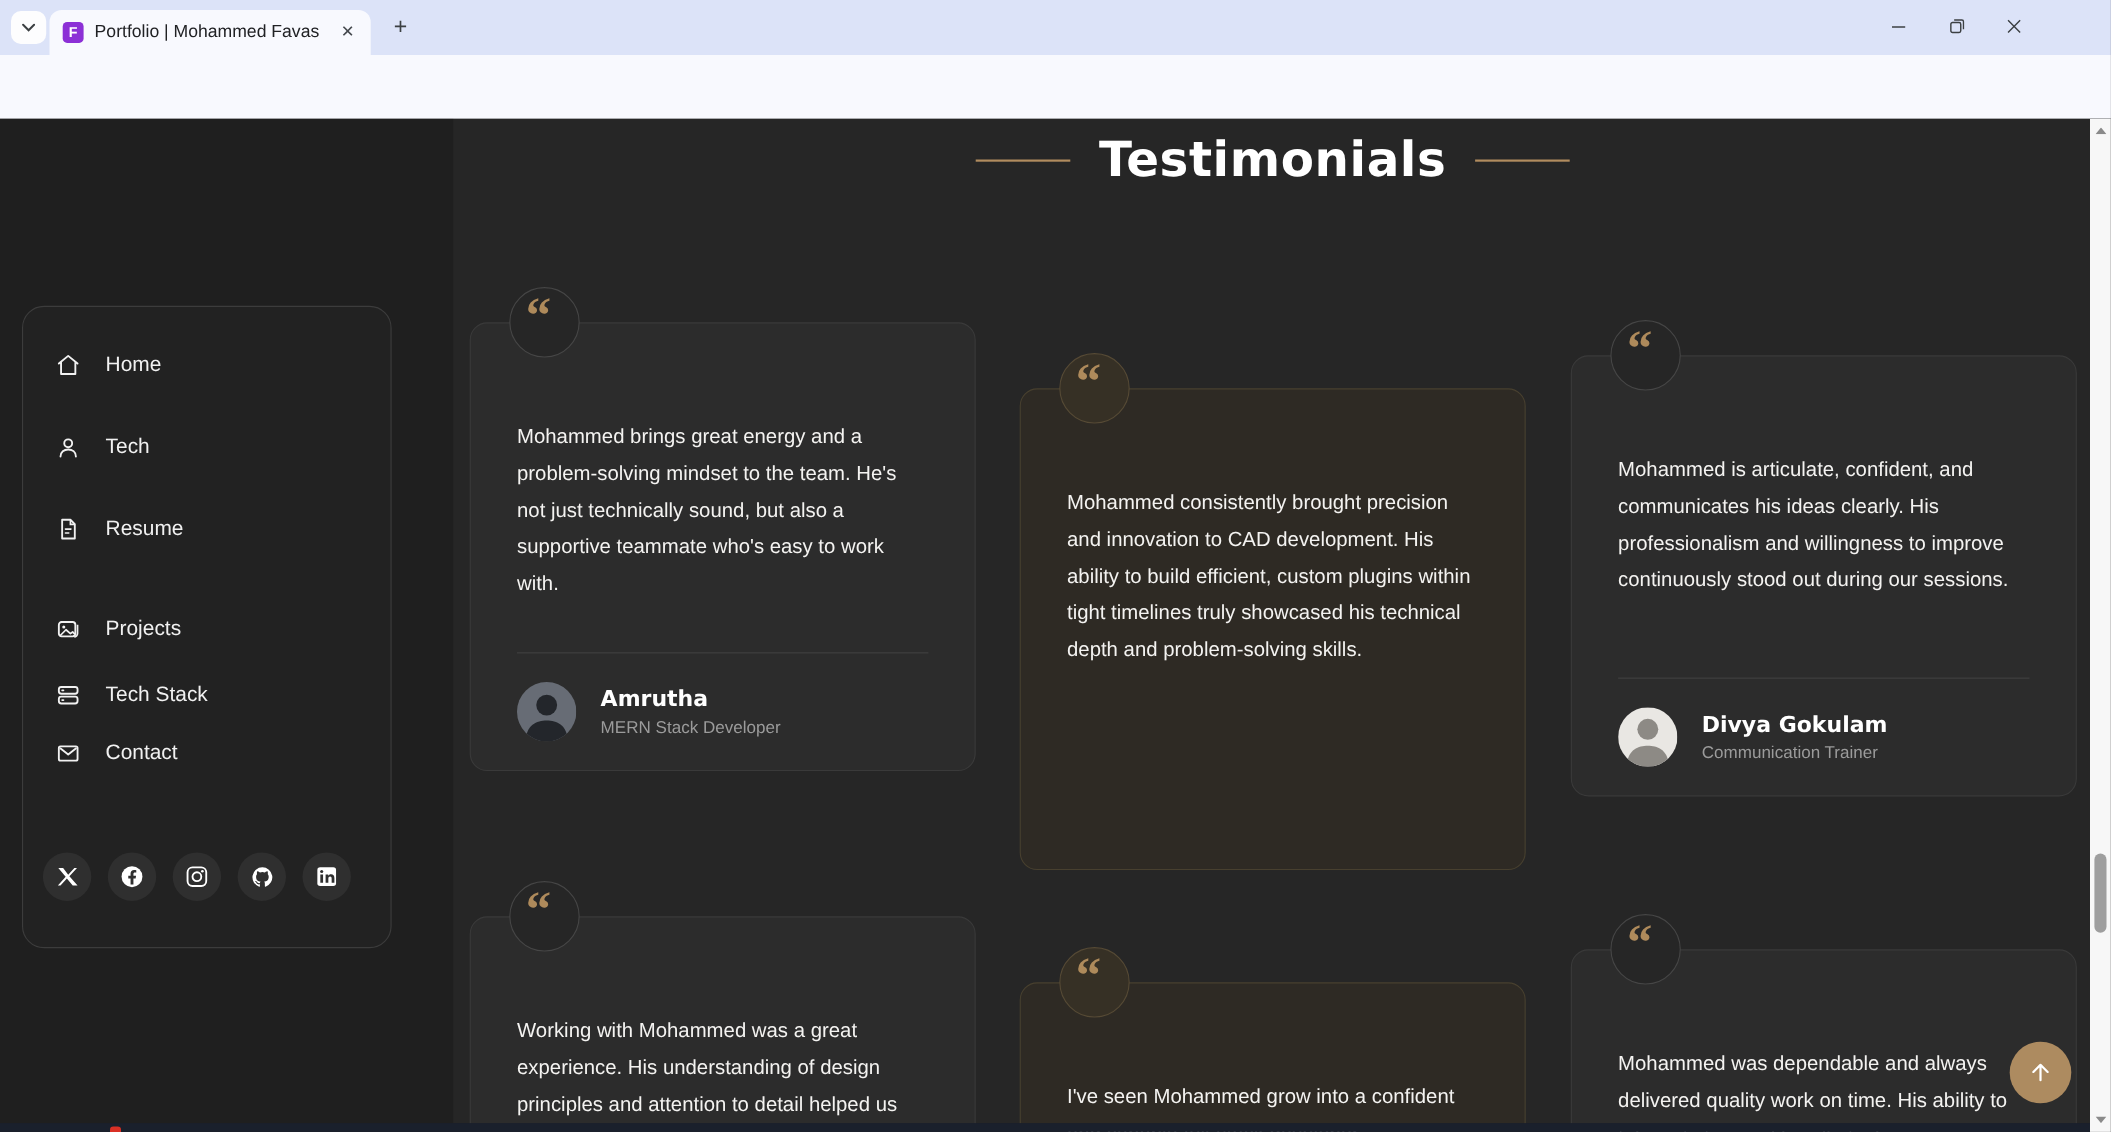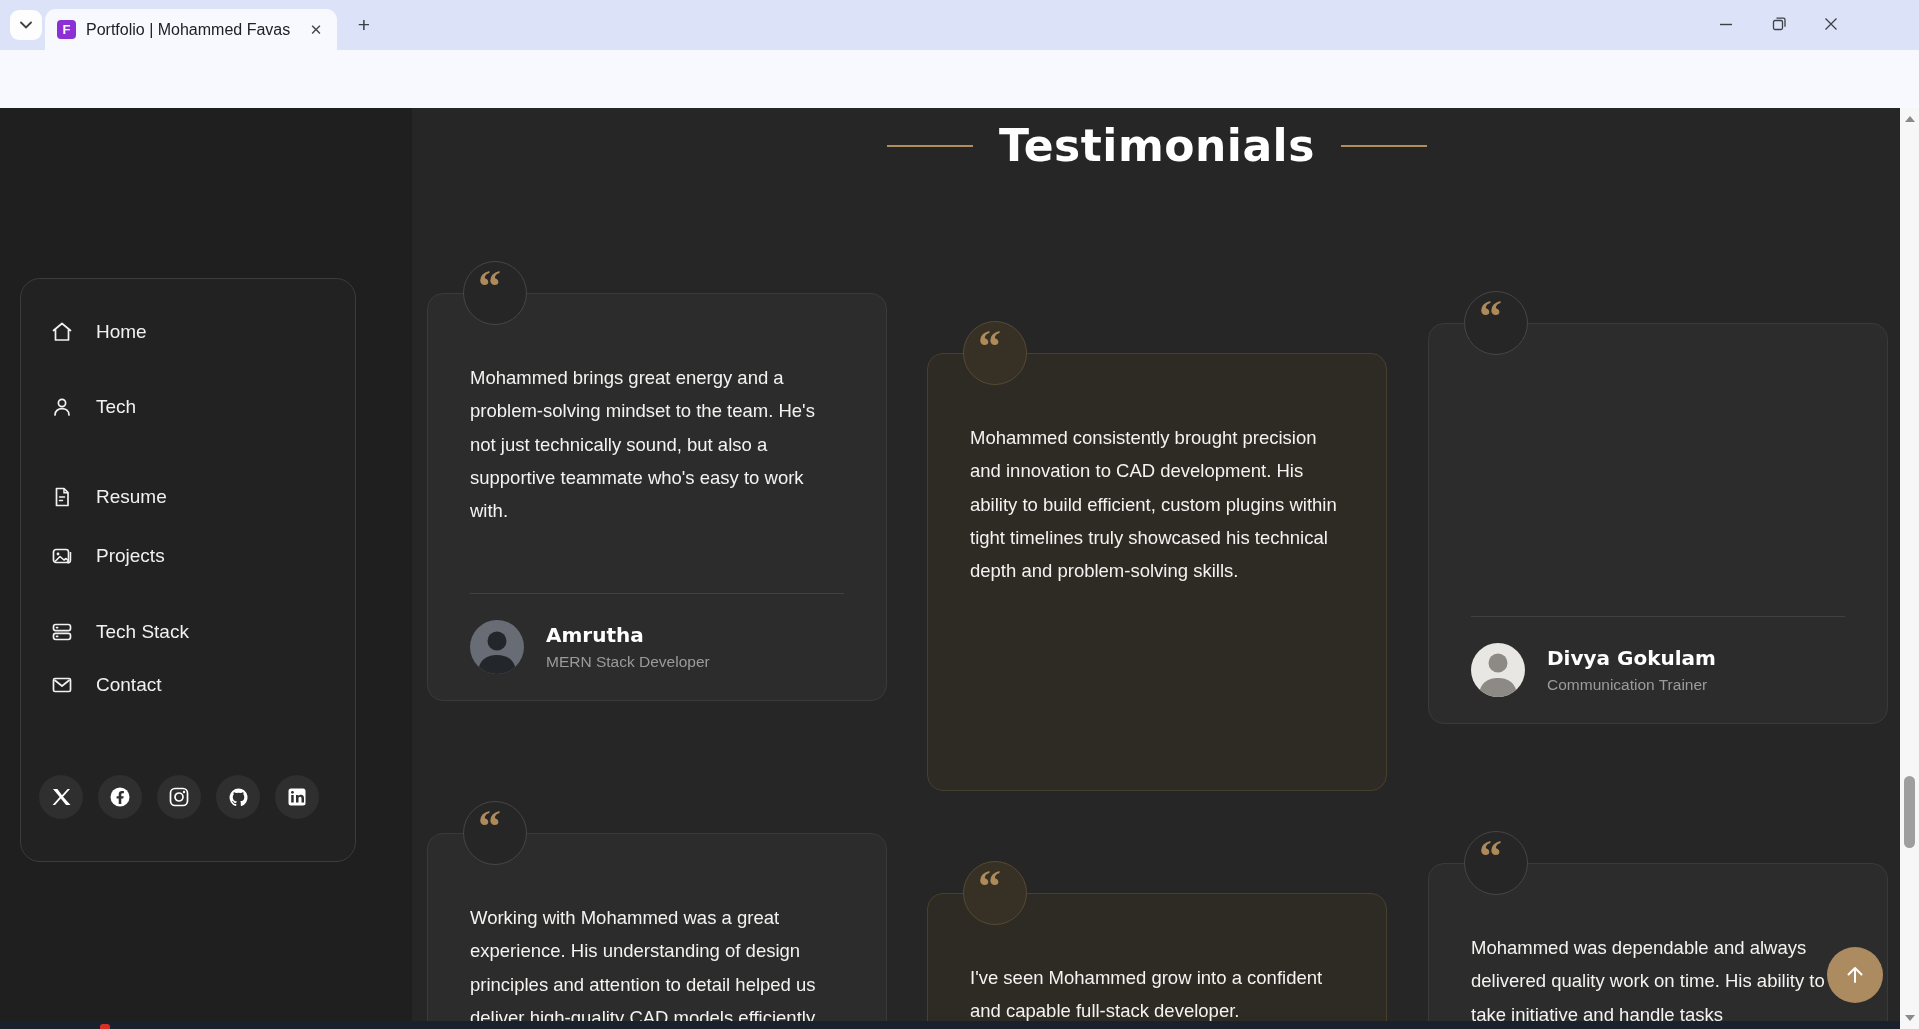--- a/index.html
+++ b/index.html
@@ -55,7 +55,7 @@
 
   
   .card { position:absolute; width:460px; background:#2c2c2c; border:1px solid #3a3a3a;
-    border-radius:16px; padding:67px 42px 26px 42px; display:flex; flex-direction:column; }
+    border-radius:16px; padding:86px 42px 26px 42px; display:flex; flex-direction:column; }
   .card.warm { background:#2e2a24; border-color:#48402f; }
   .quote-badge { position:absolute; width:64px; height:64px; border-radius:50%; background:#262626;
     border:1px solid #464646; z-index:3; }

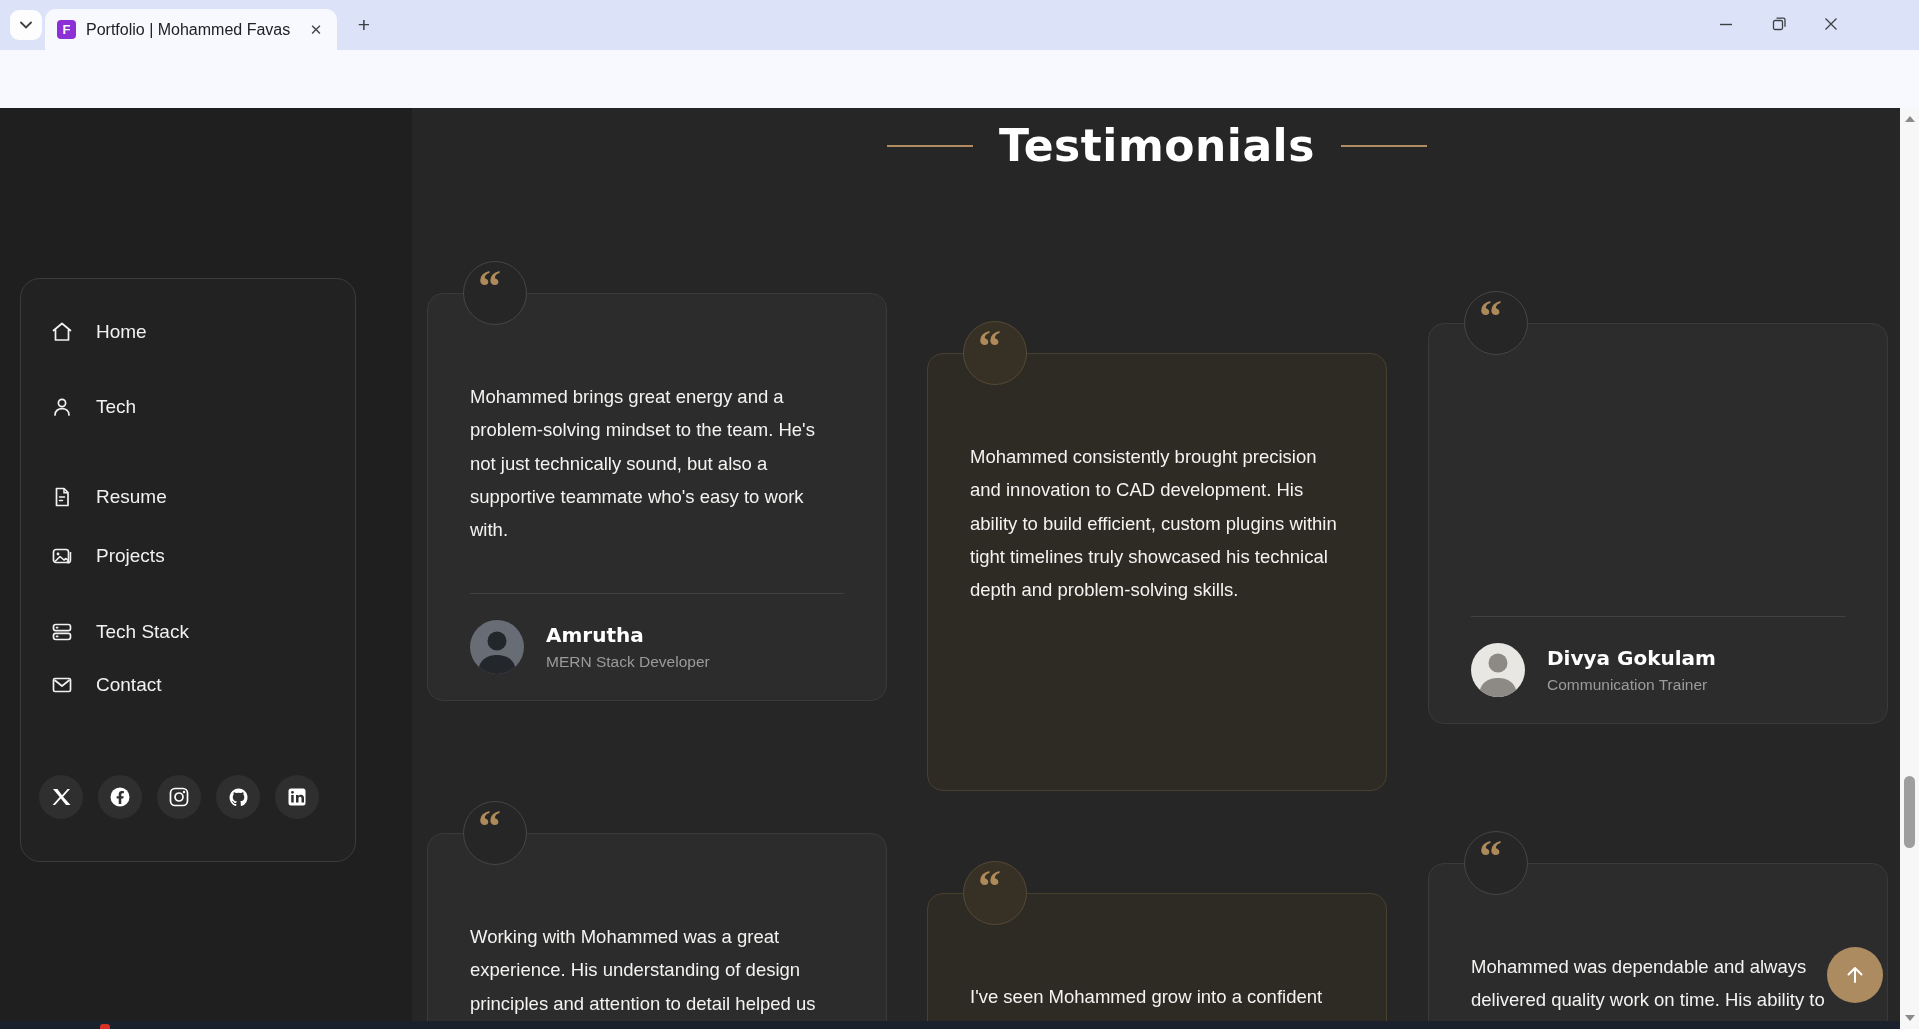--- a/index.html
+++ b/index.html
@@ -302,6 +302,7 @@
   </div>
 
   <div class="card" style="left:1428px; top:215px; height:401px;">
+    <div class="quote-text">Mohammed is articulate, confident, and communicates his ideas clearly. His professionalism and willingness to improve continuously stood out during our sessions.</div>
     <div class="author">
       <div class="avatar">
         <svg width="54" height="54" viewBox="0 0 54 54">

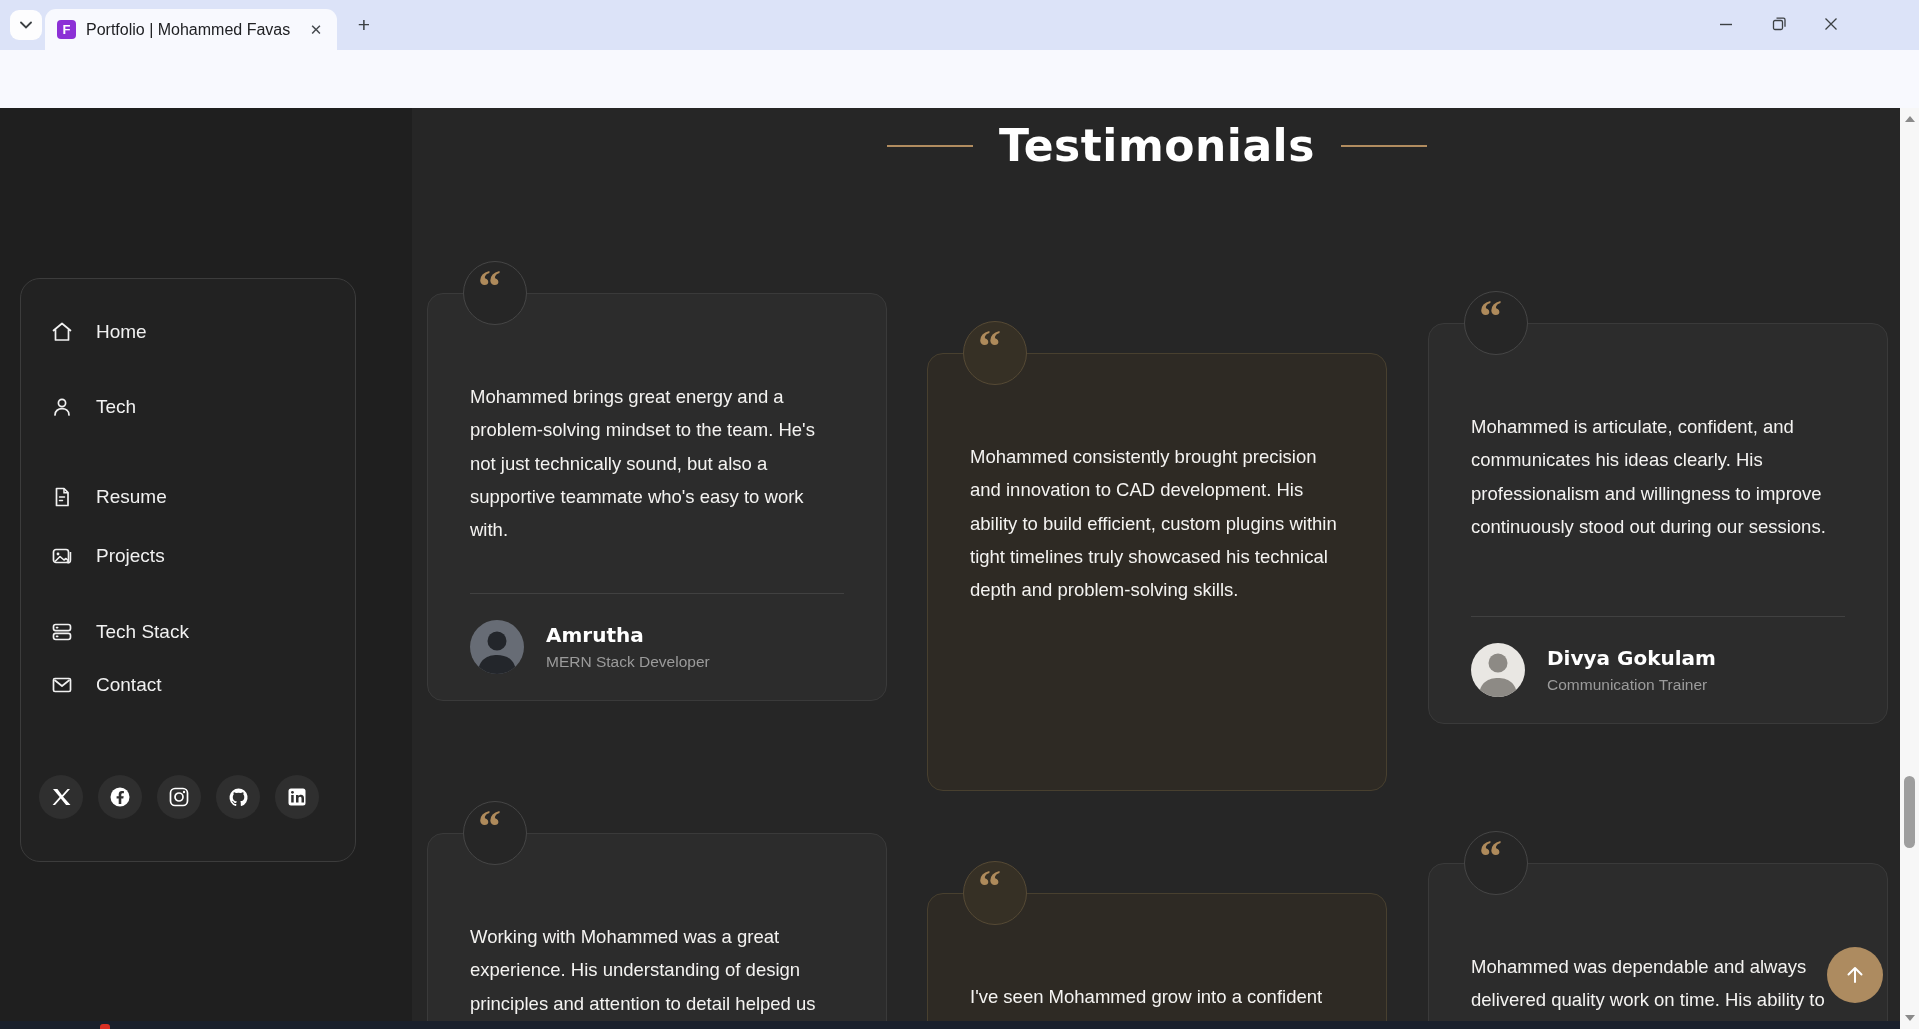--- a/index.html
+++ b/index.html
@@ -185,7 +185,7 @@
         </svg>
       <span>Tech</span>
     </div>
-    <div class="nav-item" style="top:206px;justify-content:center;">
+    <div class="nav-item" style="top:190px;justify-content:center;">
       <svg width="24" height="24" viewBox="0 0 24 24">
           <path d="M6.5 3.5 h7.5 l4 4 V20.5 H6.5 Z" fill="none" stroke="#f1f1f1" stroke-width="1.7" stroke-linejoin="round"></path>
           <path d="M14 3.8 V7.7 h3.9" fill="none" stroke="#f1f1f1" stroke-width="1.5"></path>

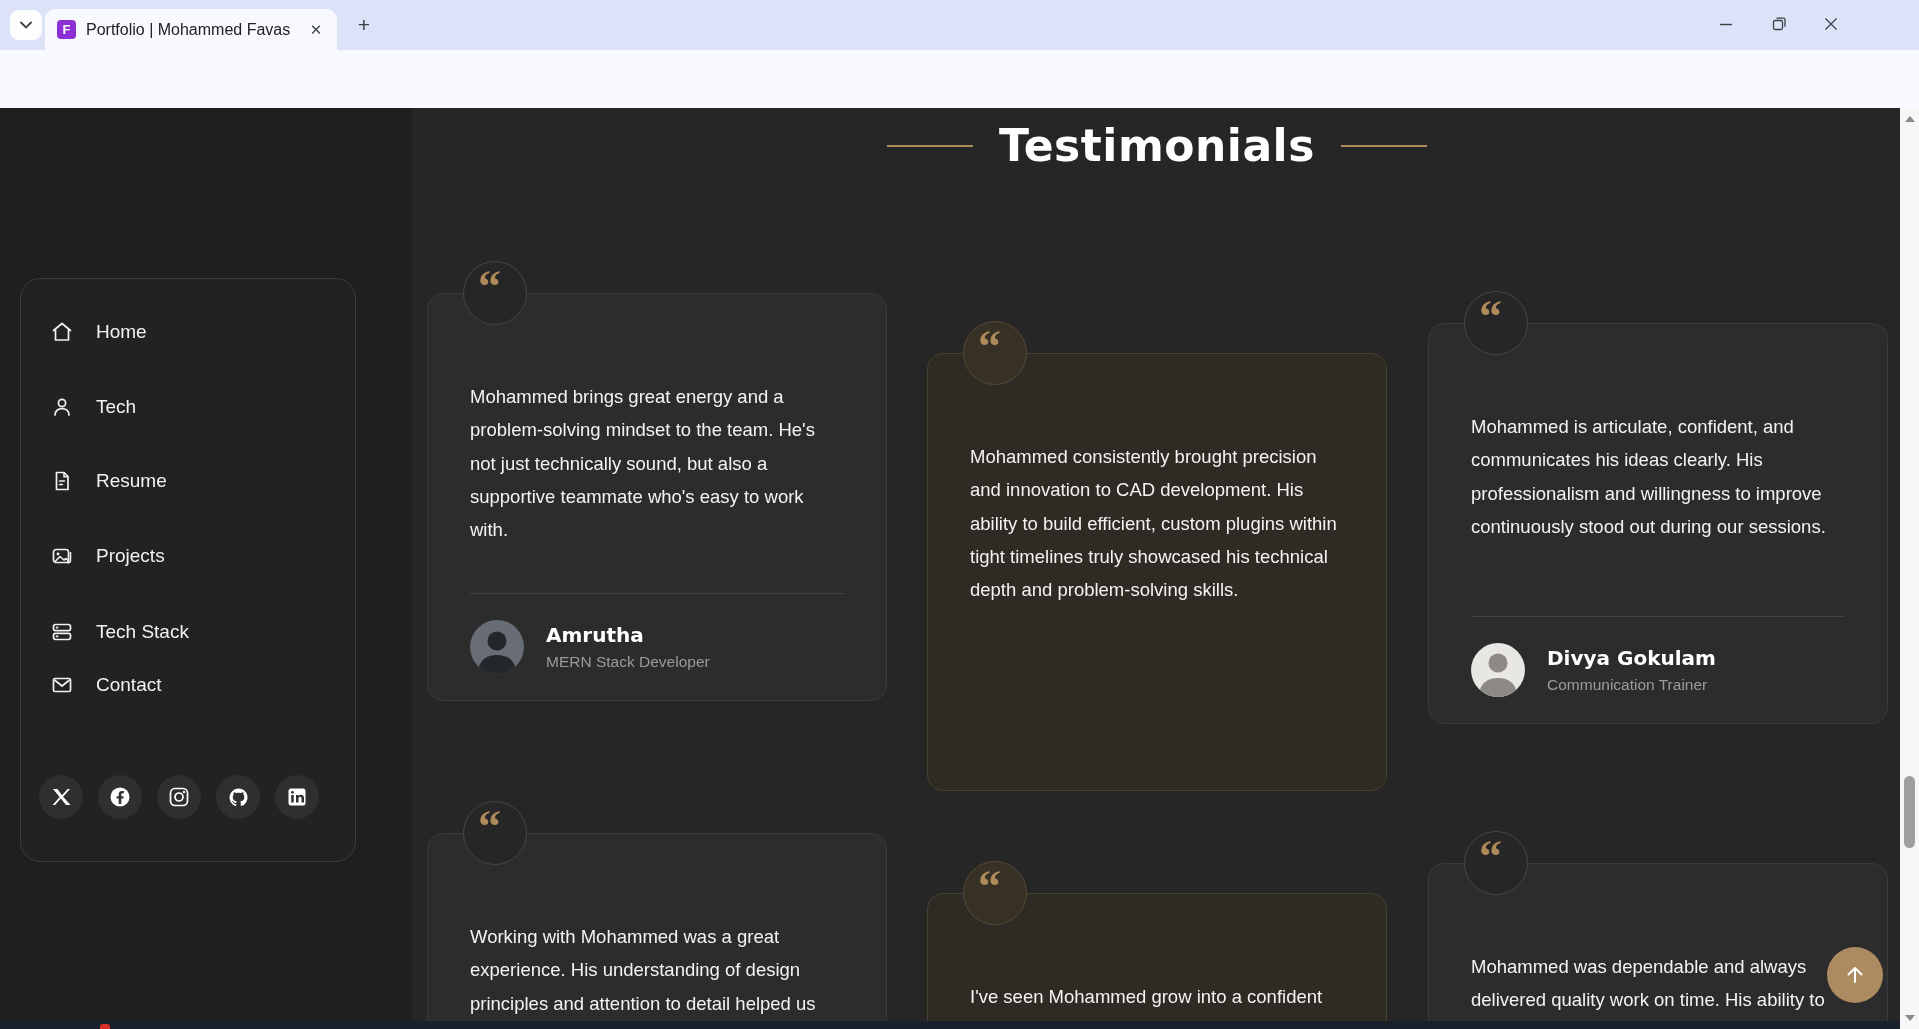--- a/index.html
+++ b/index.html
@@ -193,7 +193,7 @@
         </svg>
       <span>Resume</span>
     </div>
-    <div class="nav-item" style="top:265px;">
+    <div class="nav-item" style="top:281px;">
       <svg width="24" height="24" viewBox="0 0 24 24">
           <rect x="3.5" y="5.5" width="15" height="13" rx="2.5" fill="none" stroke="#f1f1f1" stroke-width="1.7"></rect>
           <path d="M20.5 8 v8 a3 3 0 0 1 -3 3" fill="none" stroke="#f1f1f1" stroke-width="1.5"></path>

